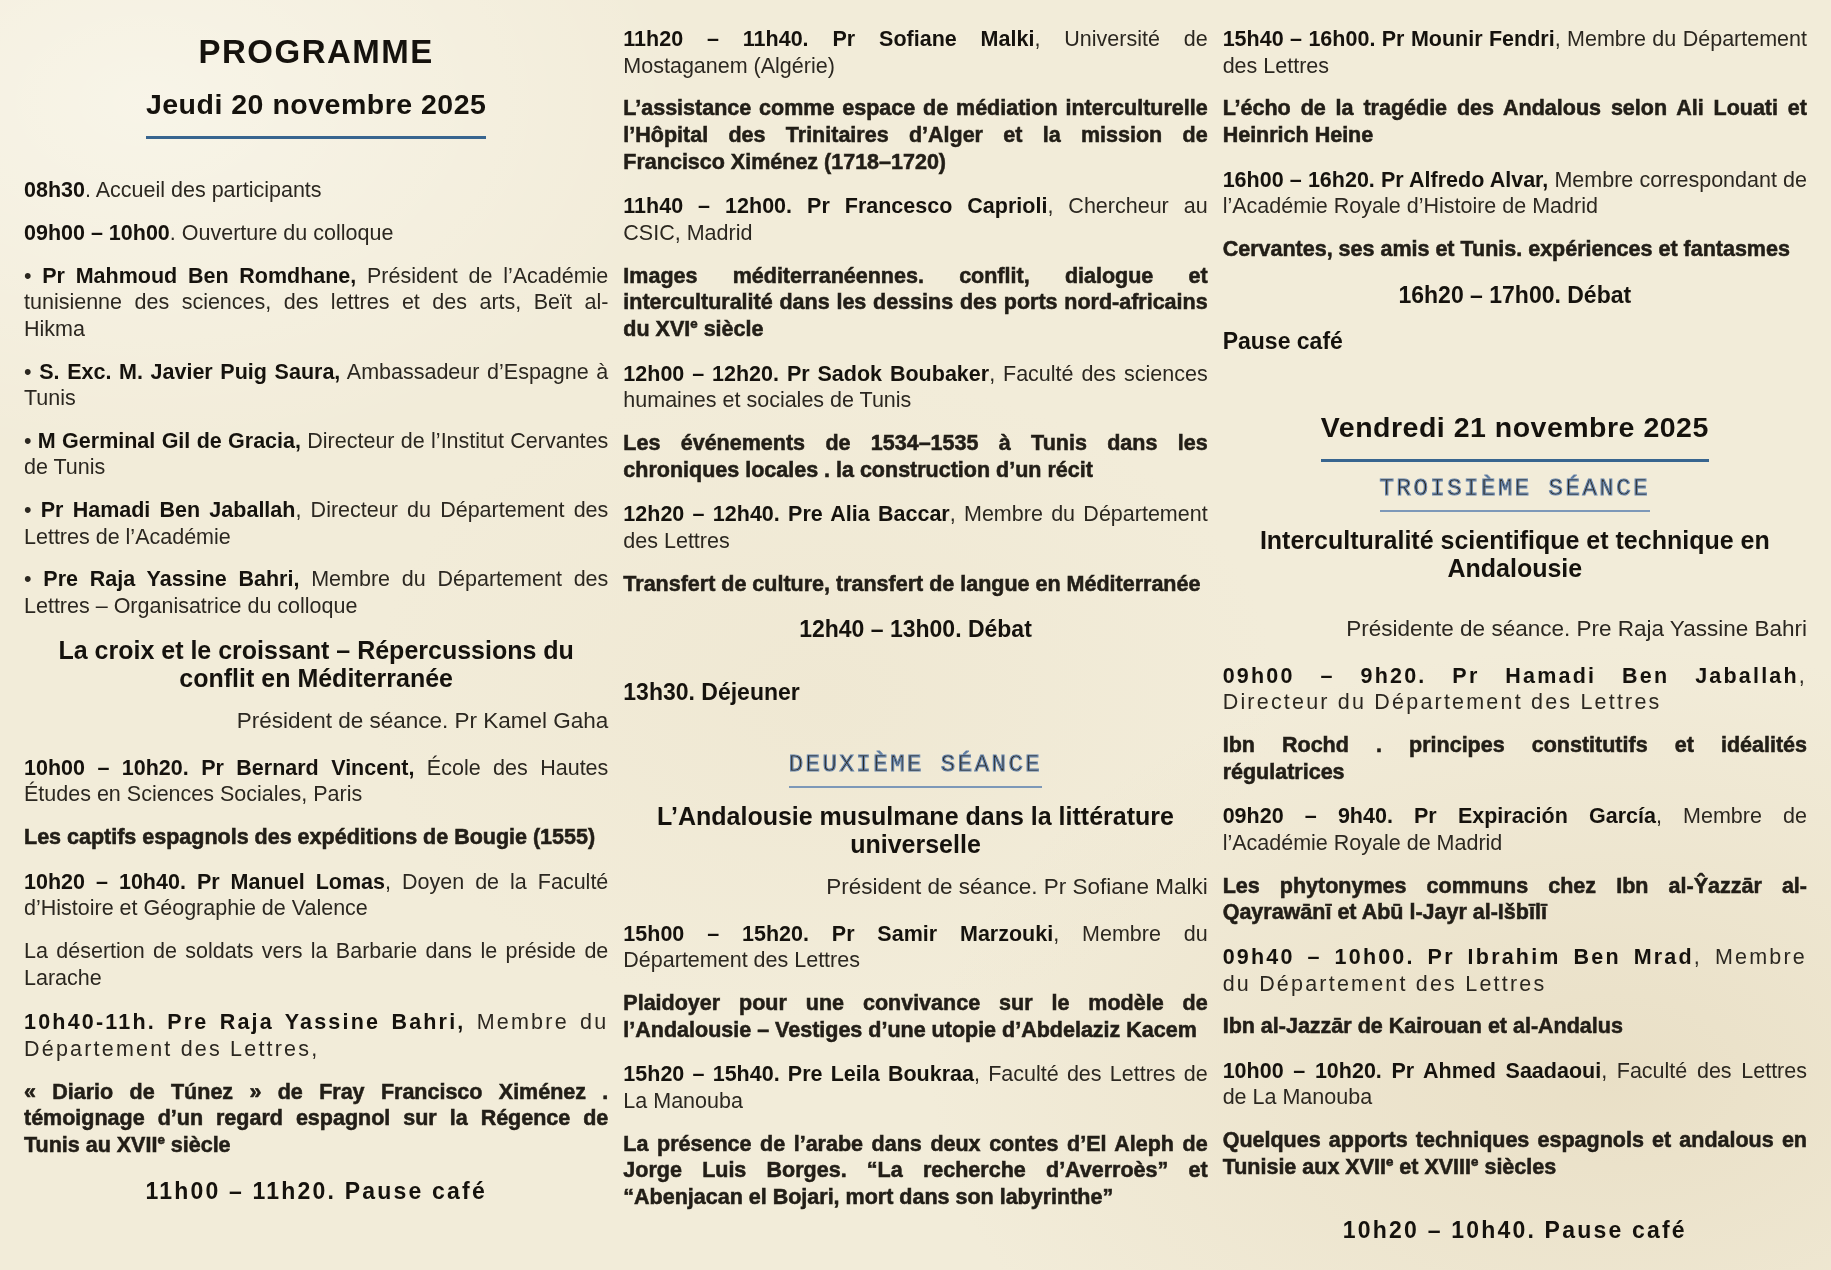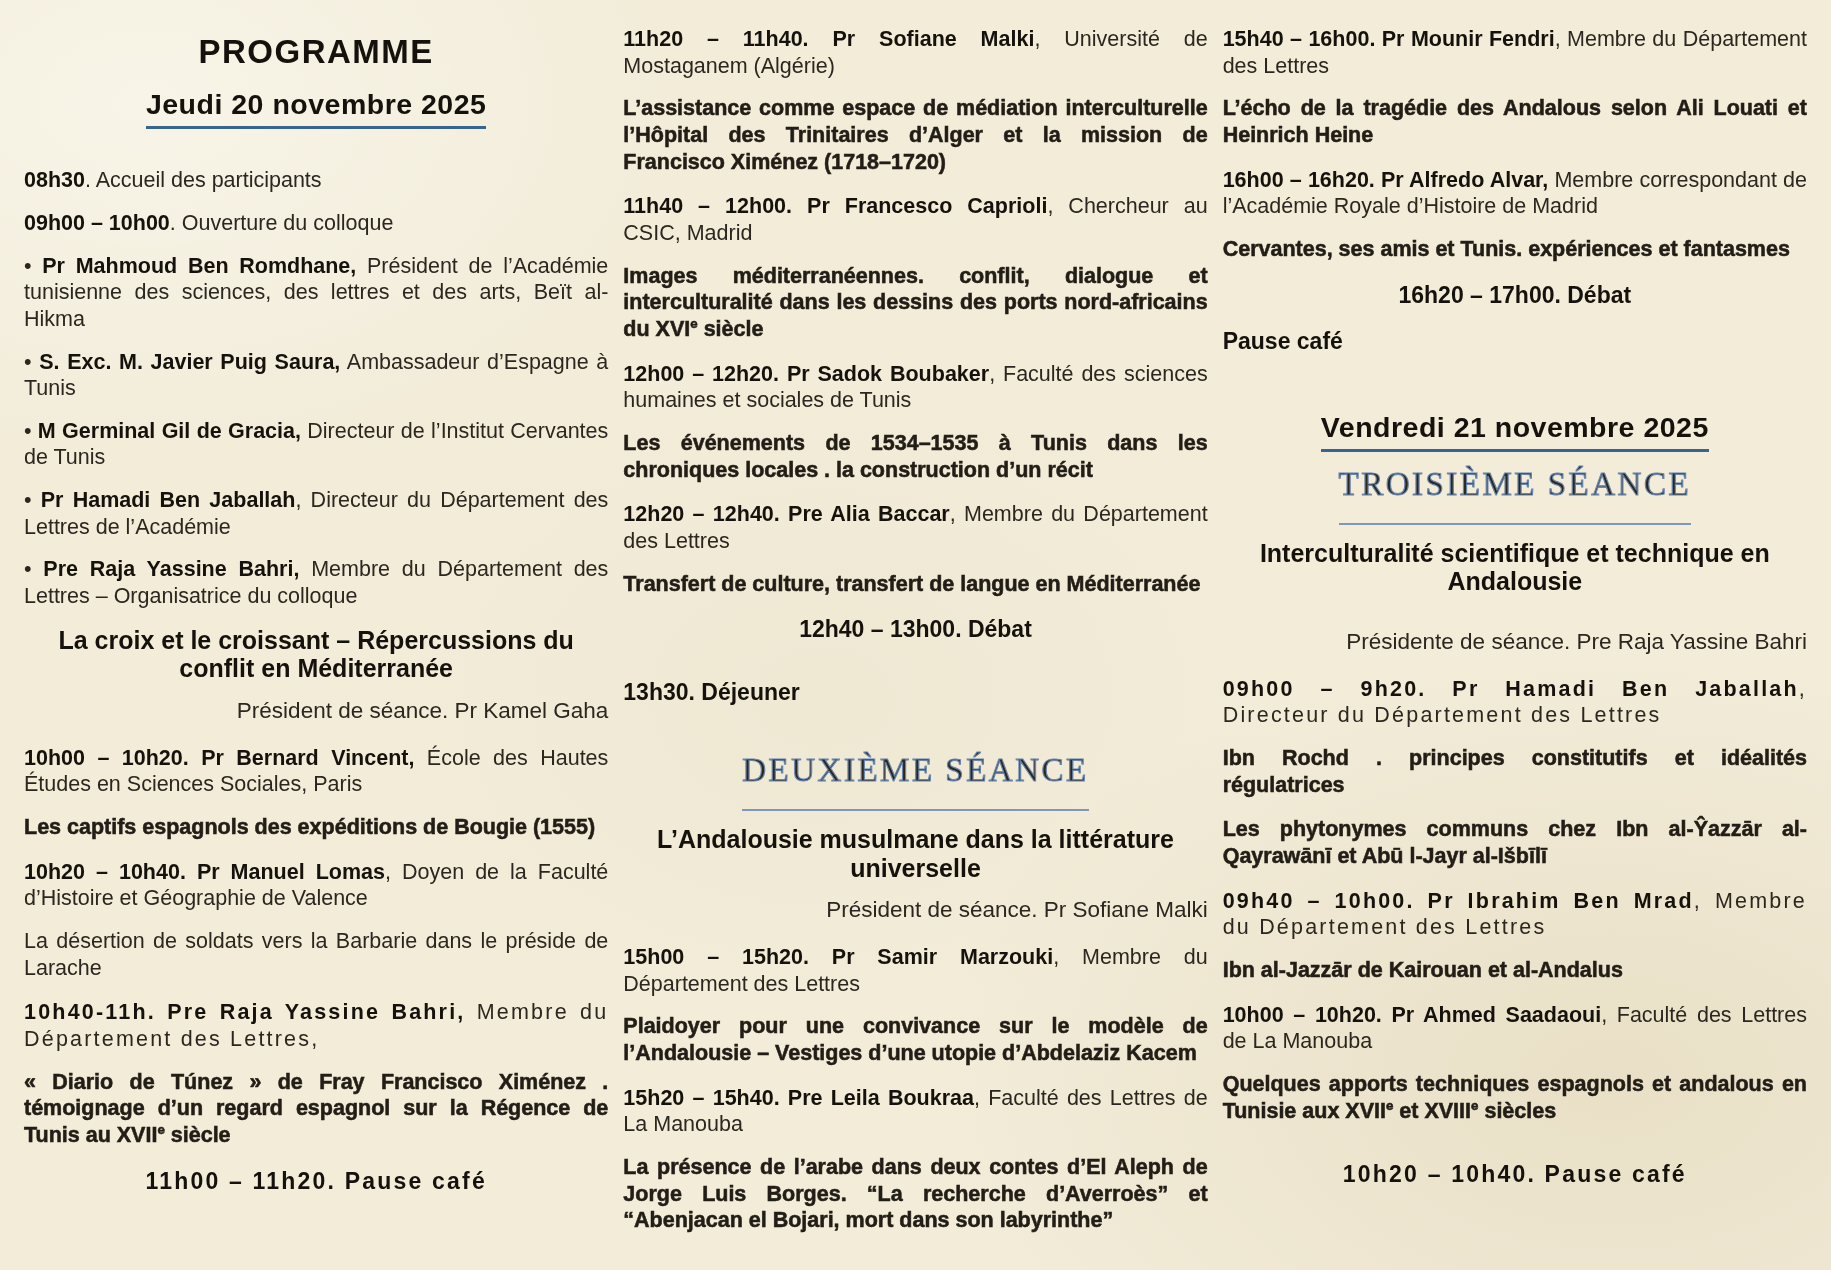--- a/index.html
+++ b/index.html
@@ -30,7 +30,7 @@
   .blk-date { text-align: center; margin: 0 0 12px 0; }
   .blk-date .u {
     display: inline-block; font-size: 28.5px; font-weight: 700; color: #38658f;
-    border-bottom: 3px solid #38658f; padding-bottom: 4px; letter-spacing: 0.5px;
+    border-bottom: 3px solid #38658f; padding-bottom: 14px; letter-spacing: 0.5px;
   }
   .blk-seance { text-align: center; margin: 6px 0 14px 0; }
   .blk-seance .u {

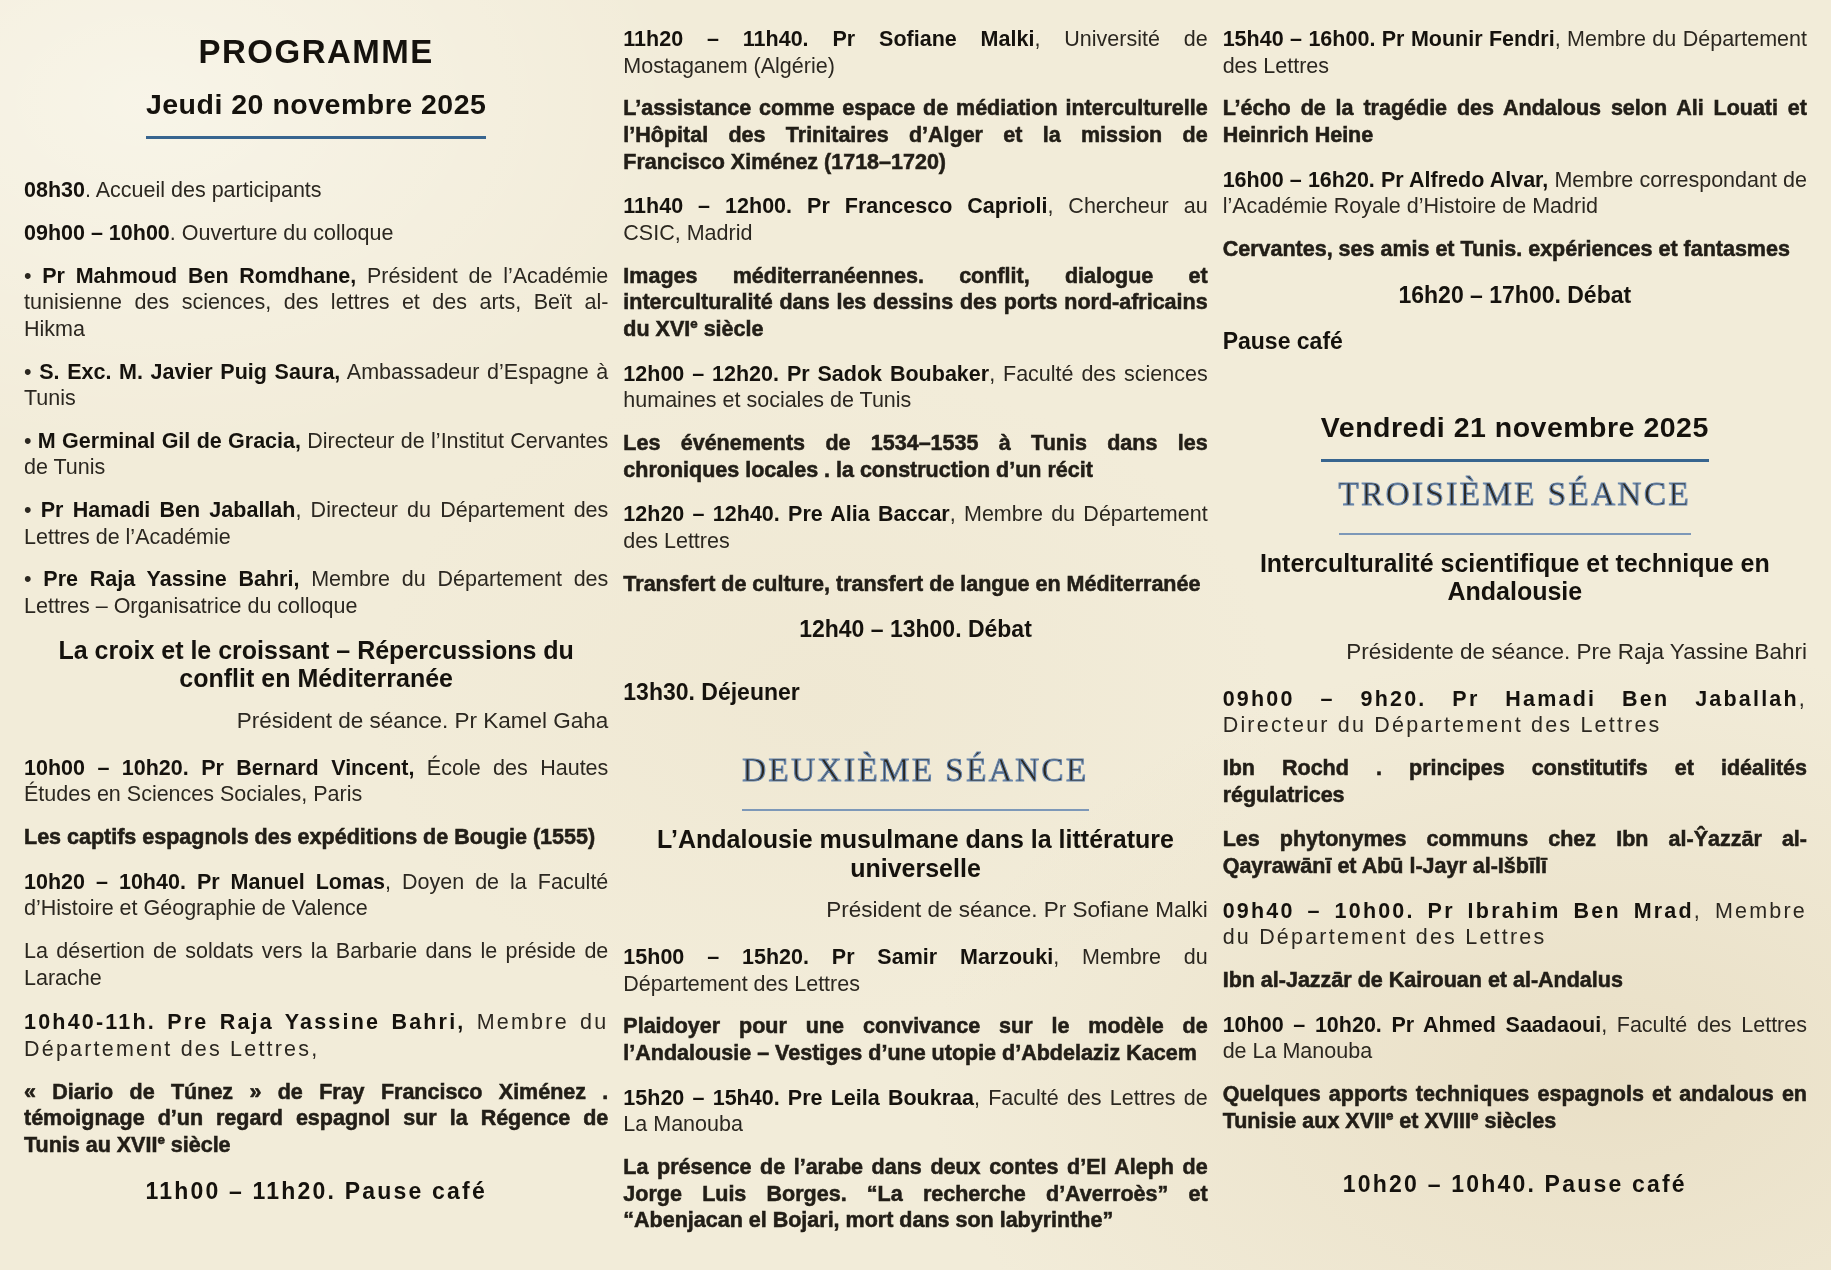--- a/index.html
+++ b/index.html
@@ -35,11 +35,11 @@
   .blk-seance { text-align: center; margin: 6px 0 14px 0; }
   .blk-seance .u {
     display: inline-block;
-    font-family: Liberation Serif, serif;
-    font-size: 33px; letter-spacing: 2.5px;
+    font-family: Liberation Mono, monospace;
+    font-size: 24px; letter-spacing: 2.5px;
     color: #c6d2e0;
     -webkit-text-stroke: 1.15px #6886ac;
-    border-bottom: 2px solid #7d98b8; padding-bottom: 18px;
+    border-bottom: 2px solid #7d98b8; padding-bottom: 6px;
   }
   .blk-session-title {
     text-align: center; font-weight: 700; font-size: 25px; line-height: 1.14;

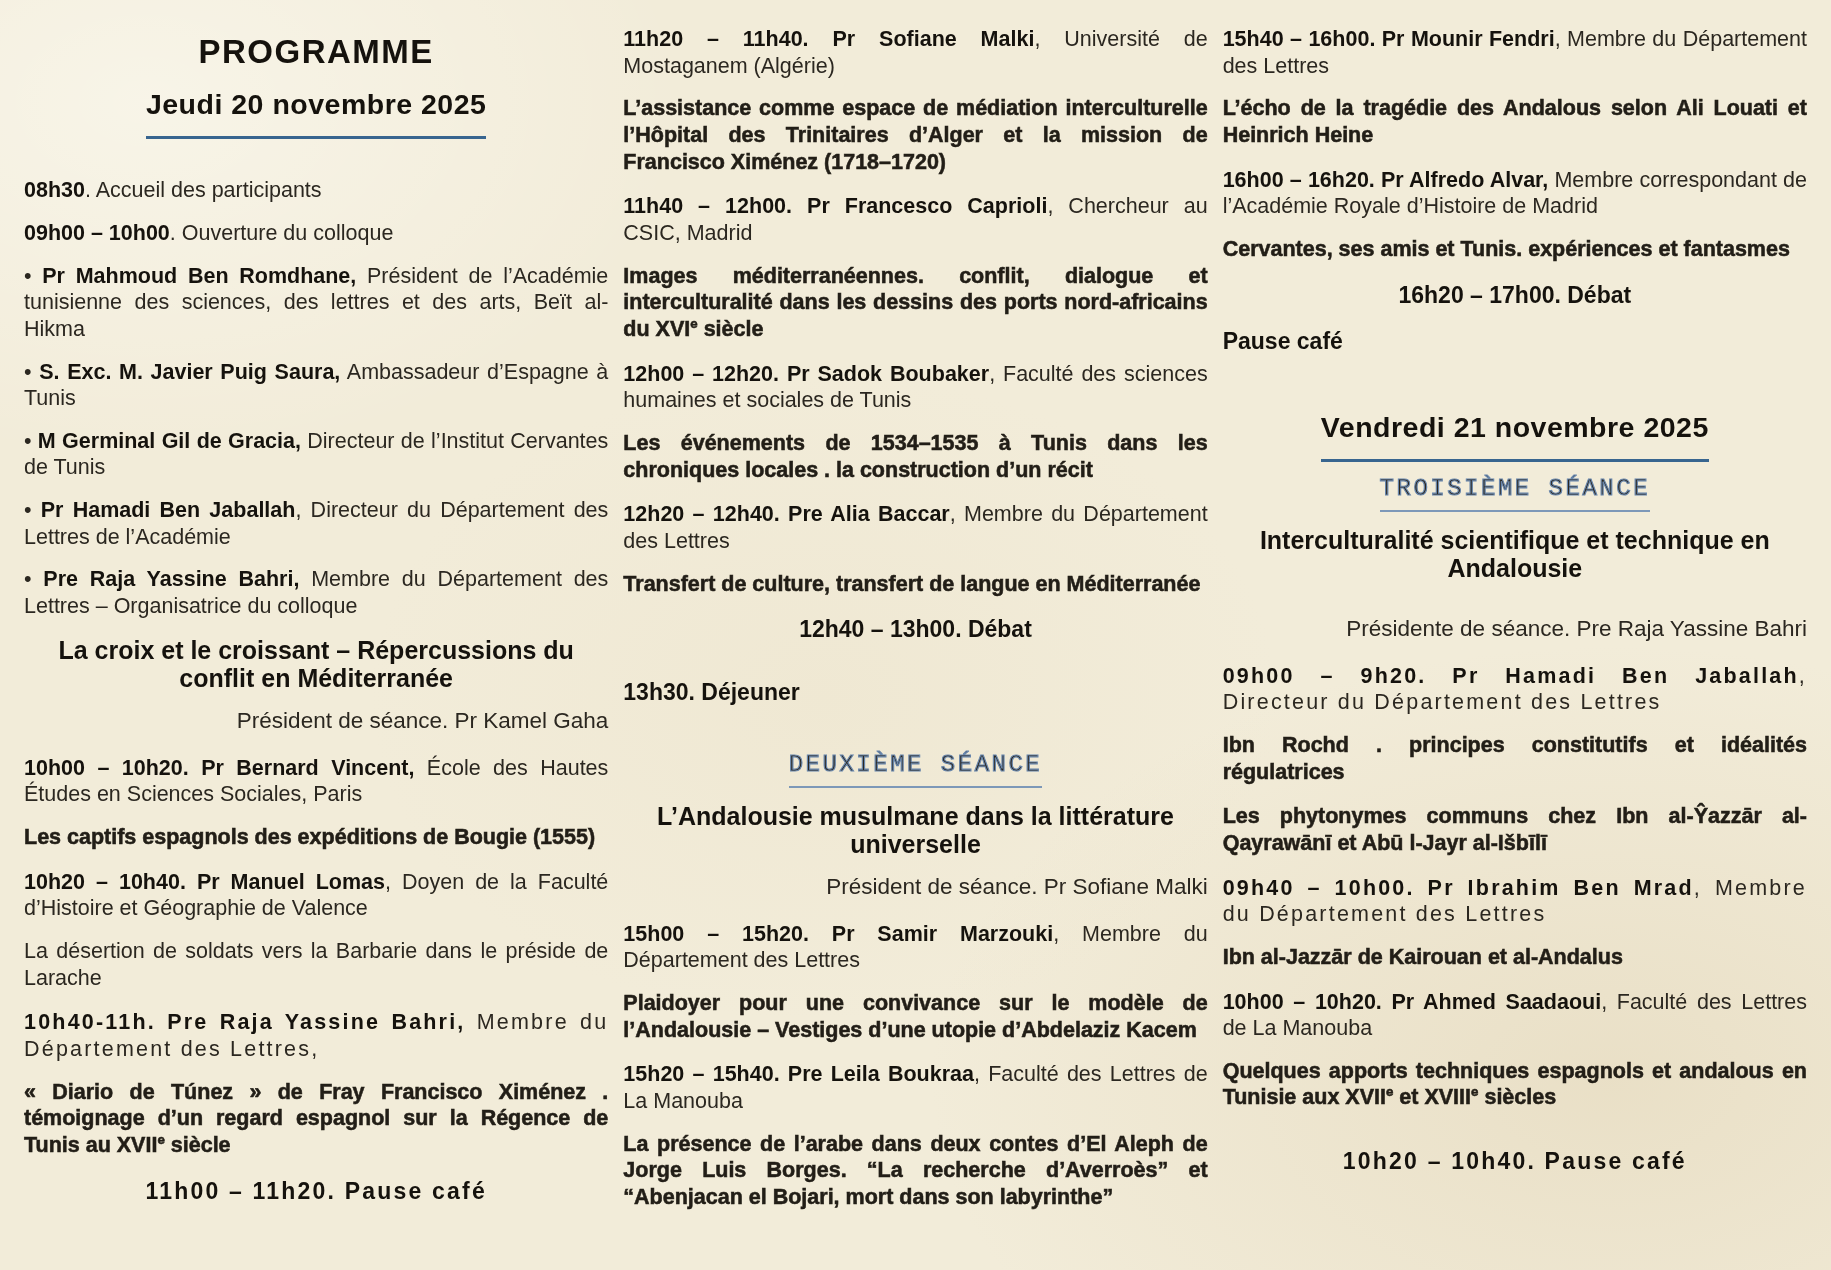--- a/index.html
+++ b/index.html
@@ -117,6 +117,7 @@
       <p class="blk blk-chair"><span class="sgr">Présidente de séance. Pre Raja Yassine Bahri</span></p>
       <p class="blk blk-para tracked"><span class="sgb">09h00 – 9h20.</span><span class="sgb"> Pr Hamadi Ben Jaballah</span><span class="sgr">, Directeur du Département des Lettres</span></p>
       <p class="blk blk-talk"><span class="sgsb">Ibn Rochd . principes constitutifs et idéalités régulatrices</span></p>
+      <p class="blk blk-para"><span class="sgb">09h20 – 9h40.</span><span class="sgb"> Pr Expiración García</span><span class="sgr">, Membre de l’Académie Royale de Madrid</span></p>
       <p class="blk blk-talk"><span class="sgsb">Les phytonymes communs chez Ibn al-Ŷazzār al-Qayrawānī et Abū l-Jayr al-Išbīlī</span></p>
       <p class="blk blk-para tracked"><span class="sgb">09h40 – 10h00.</span><span class="sgb"> Pr Ibrahim Ben Mrad</span><span class="sgr">, Membre du Département des Lettres</span></p>
       <p class="blk blk-talk"><span class="sgsb">Ibn al-Jazzār de Kairouan et al-Andalus</span></p>

